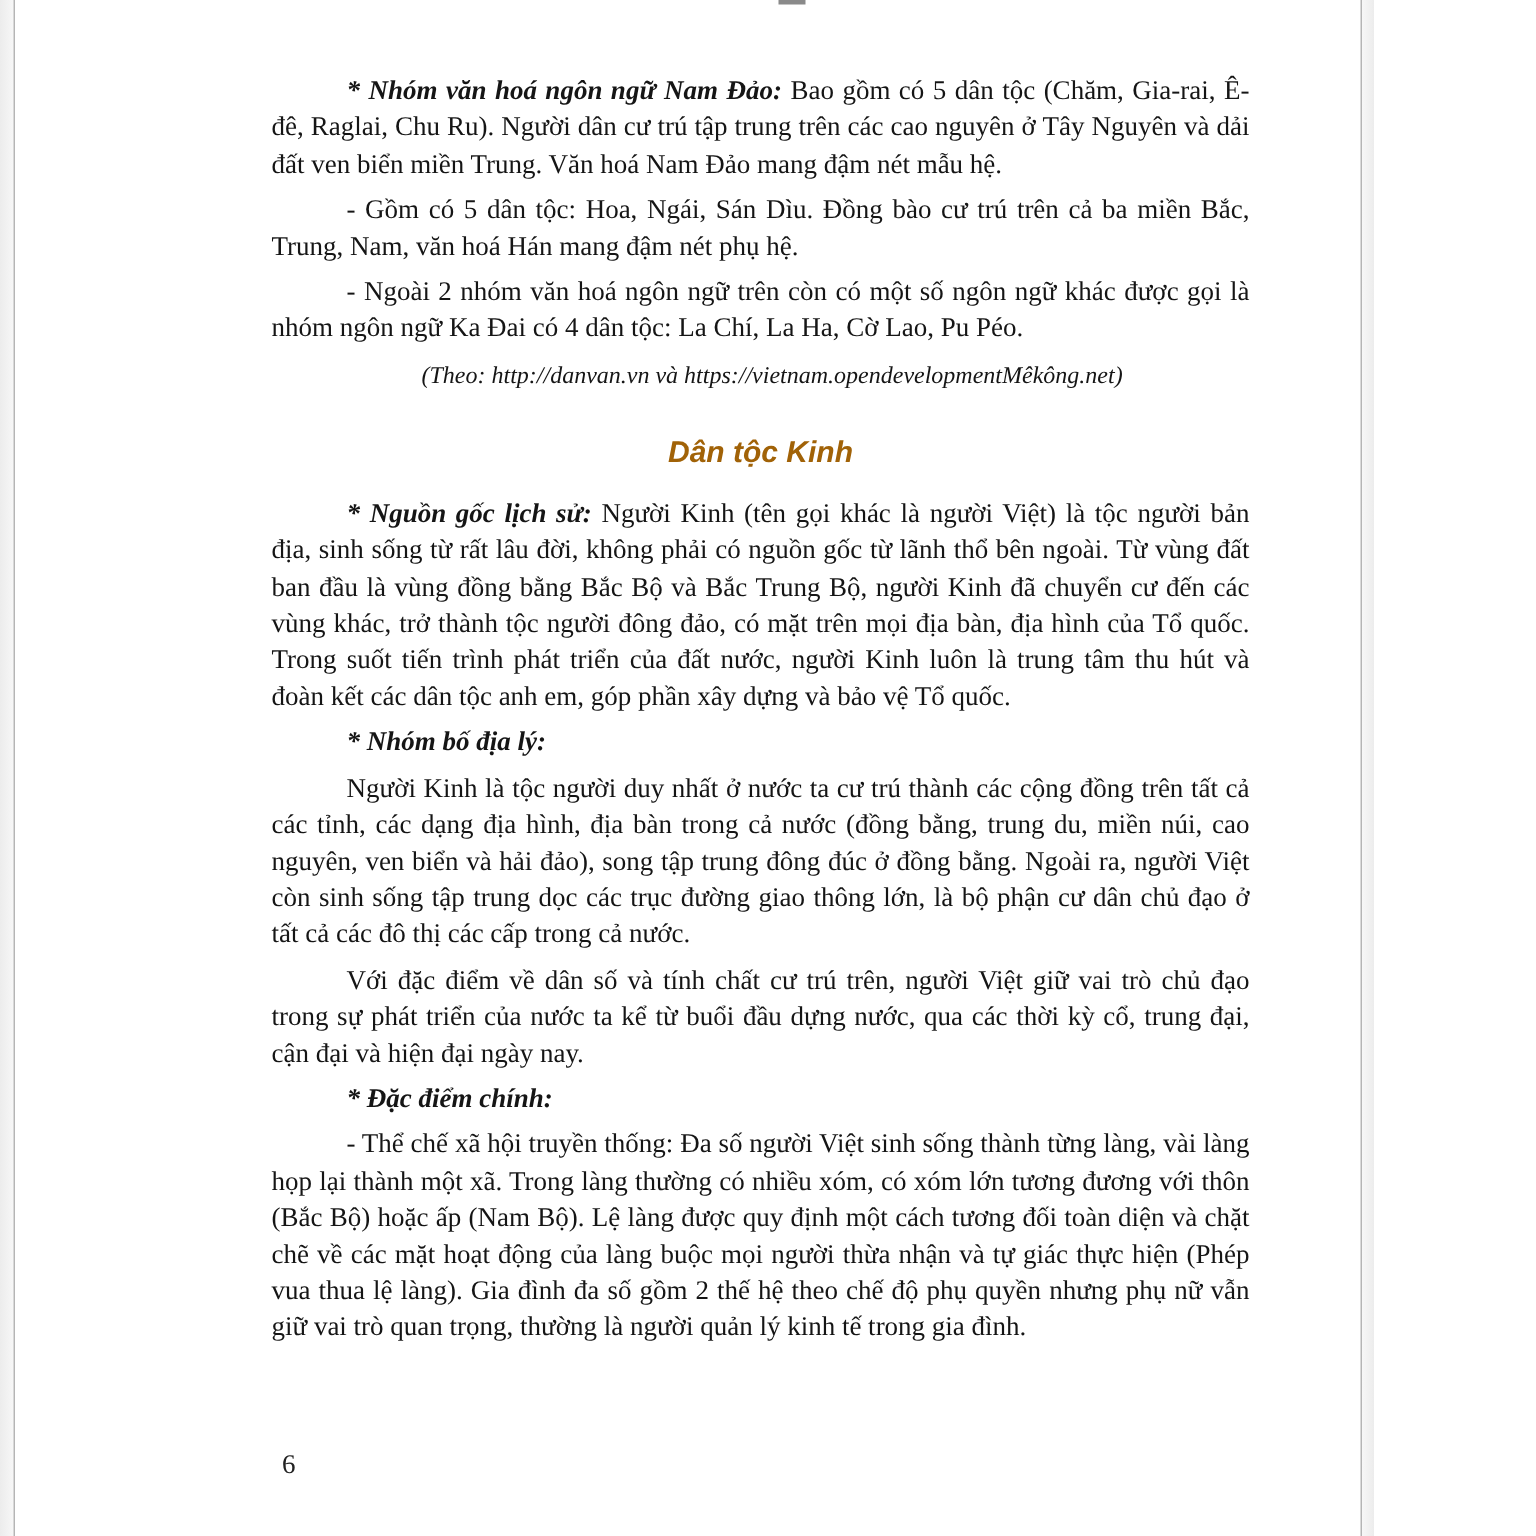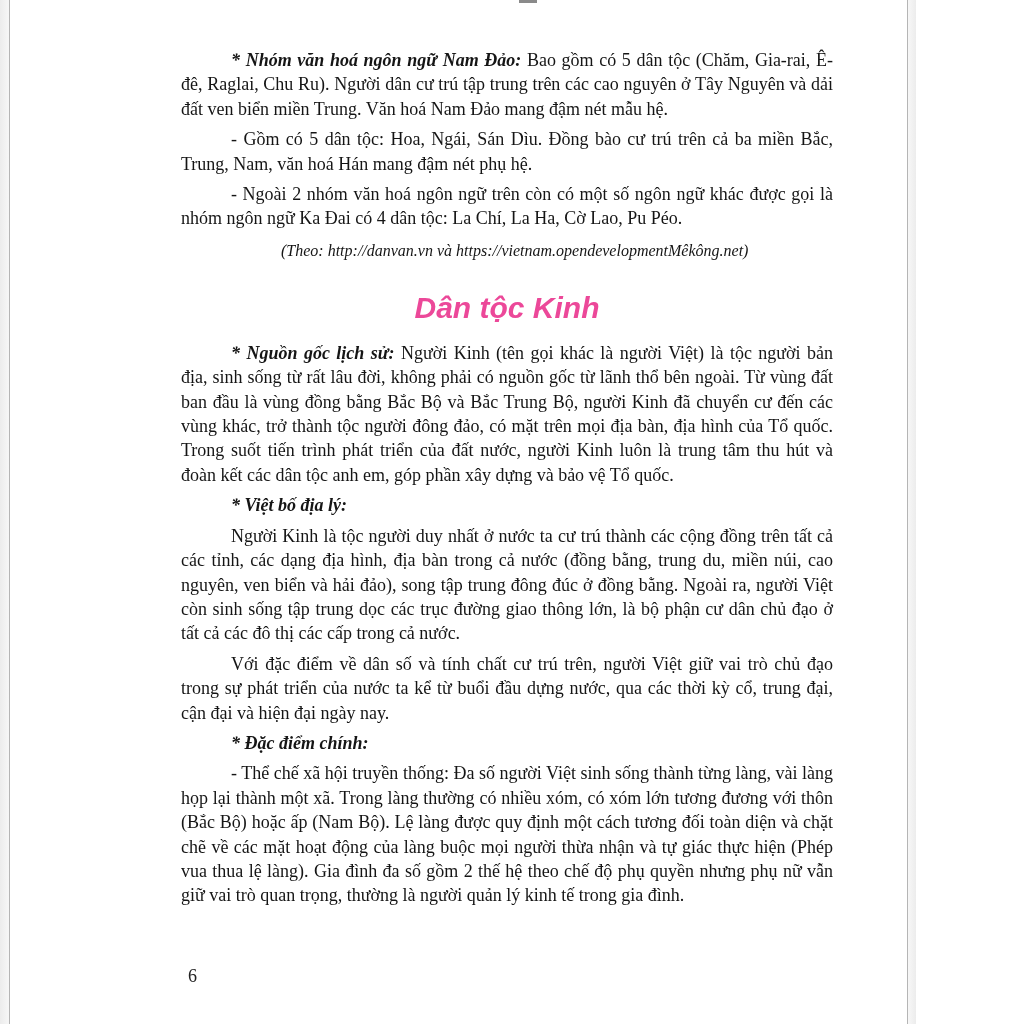--- a/index.html
+++ b/index.html
@@ -65,13 +65,13 @@
   }
   .section-heading {
     font-family: "Liberation Sans", sans-serif;
-    font-size: 30px;
+    font-size: 20px;
     font-weight: bold;
     font-style: italic;
     text-align: center;
     margin-top: 28px;
     margin-bottom: 16px;
-    color: #ec4899;
+    color: #a16207;
   }
   .page-number {
     position: absolute;

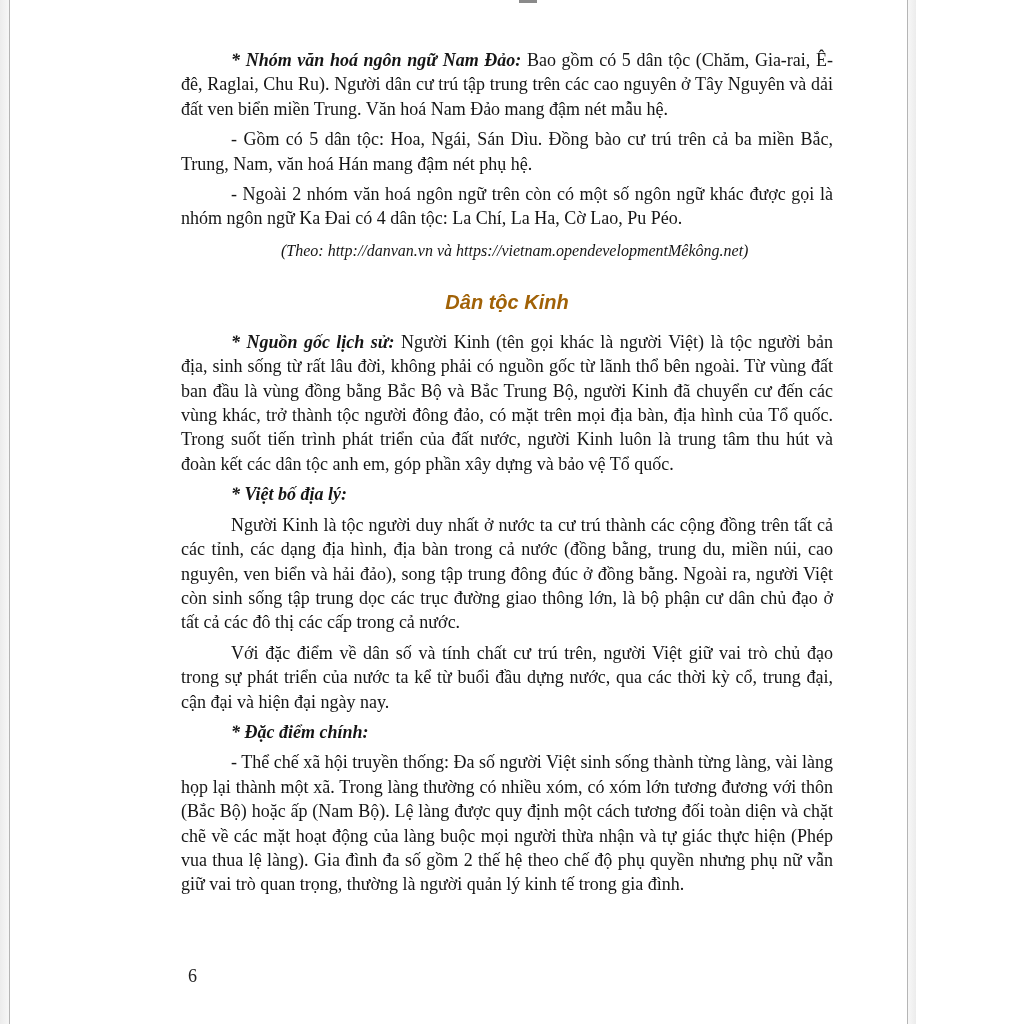--- a/index.html
+++ b/index.html
@@ -106,7 +106,7 @@
 
     <p class="para"><span class="lead">* Nguồn gốc lịch sử:</span><span> Người Kinh (tên gọi khác là người Việt) là tộc người bản địa, sinh sống từ rất lâu đời, không phải có nguồn gốc từ lãnh thổ bên ngoài. Từ vùng đất ban đầu là vùng đồng bằng Bắc Bộ và Bắc Trung Bộ, người Kinh đã chuyển cư đến các vùng khác, trở thành tộc người đông đảo, có mặt trên mọi địa bàn, địa hình của Tổ quốc. Trong suốt tiến trình phát triển của đất nước, người Kinh luôn là trung tâm thu hút và đoàn kết các dân tộc anh em, góp phần xây dựng và bảo vệ Tổ quốc.</span></p>
 
-    <p class="para"><span class="lead">* Việt bố địa lý:</span><span></span></p>
+    <p class="para"><span class="lead">* Nhóm bố địa lý:</span><span></span></p>
 
     <p class="para"><span class="lead"></span><span>Người Kinh là tộc người duy nhất ở nước ta cư trú thành các cộng đồng trên tất cả các tỉnh, các dạng địa hình, địa bàn trong cả nước (đồng bằng, trung du, miền núi, cao nguyên, ven biển và hải đảo), song tập trung đông đúc ở đồng bằng. Ngoài ra, người Việt còn sinh sống tập trung dọc các trục đường giao thông lớn, là bộ phận cư dân chủ đạo ở tất cả các đô thị các cấp trong cả nước.</span></p>
 

